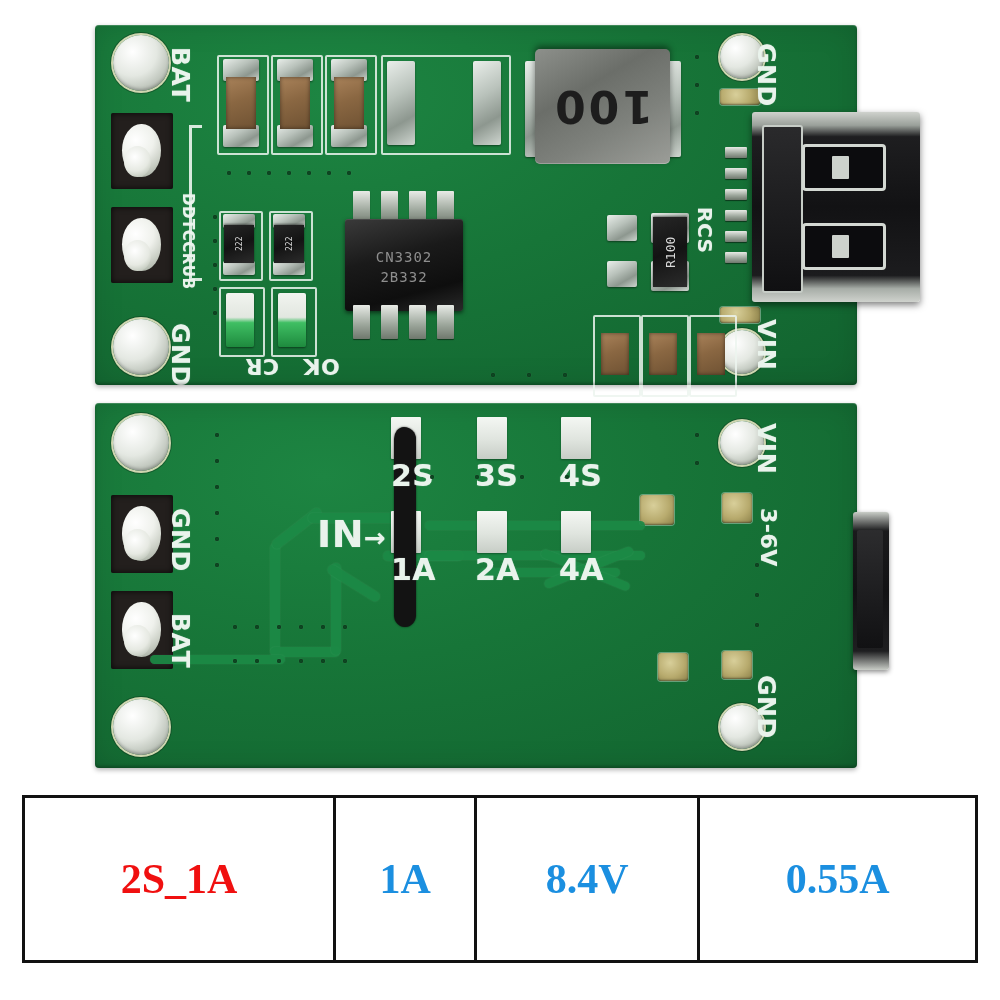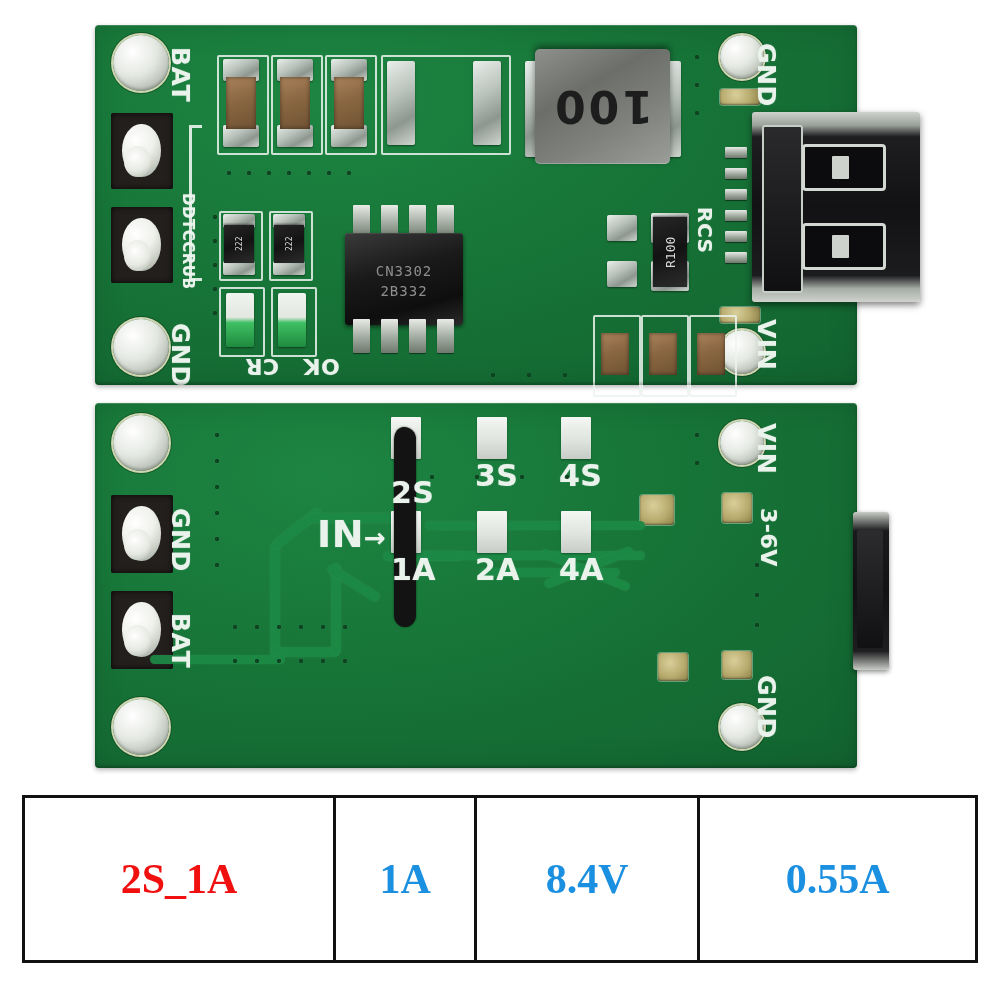--- a/index.html
+++ b/index.html
@@ -189,7 +189,7 @@
     <div class="silkoutline" style="left:176px;top:262px;width:42px;height:66px;"></div>
     <div class="led" style="left:183px;top:268px;width:28px;height:54px;"></div>
 
-    <div style="position:absolute;left:248px;top:180px;width:120px;height:150px;">
+    <div style="position:absolute;left:248px;top:166px;width:120px;height:150px;">
       <div class="pin" style="left:10px;top:0;width:17px;height:34px;"></div>
       <div class="pin" style="left:38px;top:0;width:17px;height:34px;"></div>
       <div class="pin" style="left:66px;top:0;width:17px;height:34px;"></div>

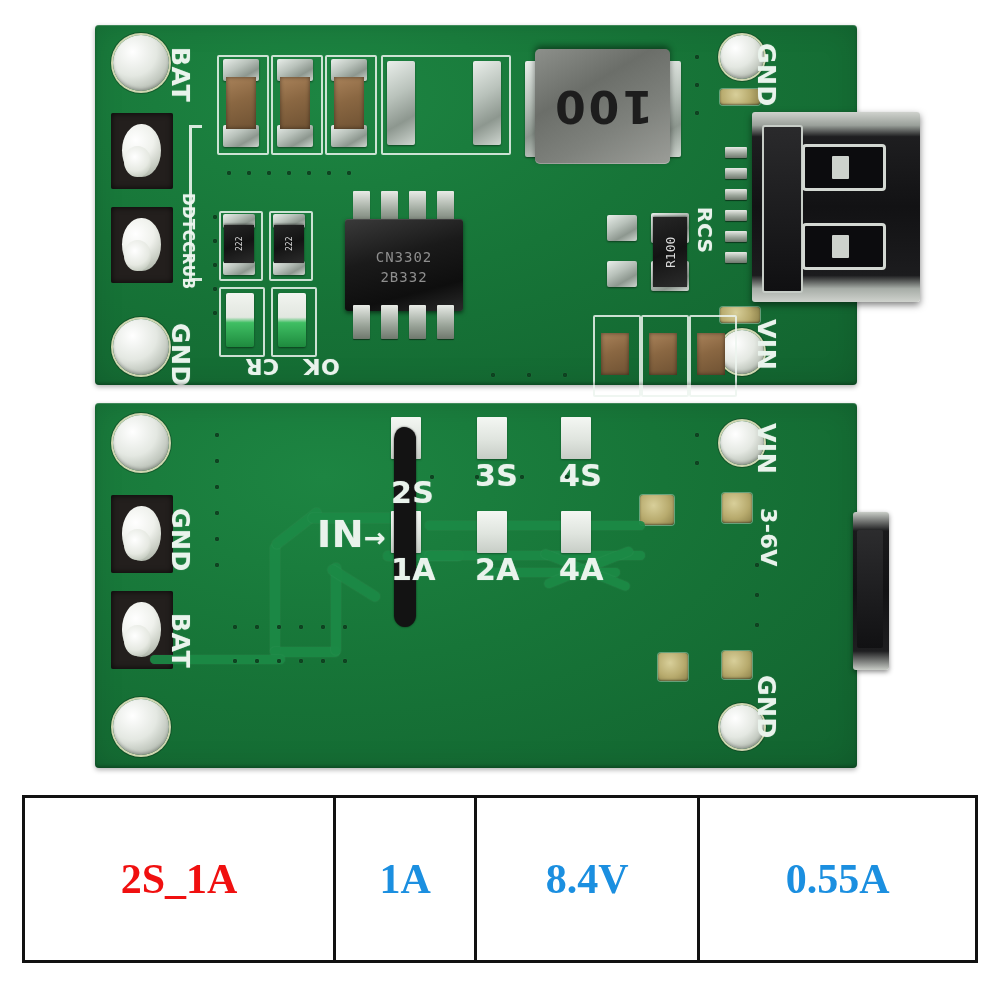--- a/index.html
+++ b/index.html
@@ -306,7 +306,7 @@
       <span>IN</span><span style="font-size:26px;">→</span>
     </div>
 
-    <div class="silk" style="left:296px;top:58px;font-size:30px;margin-top:17px;">2S</div>
+    <div class="silk" style="left:296px;top:58px;font-size:30px;">2S</div>
     <div class="silk" style="left:380px;top:58px;font-size:30px;">3S</div>
     <div class="silk" style="left:464px;top:58px;font-size:30px;">4S</div>
 

